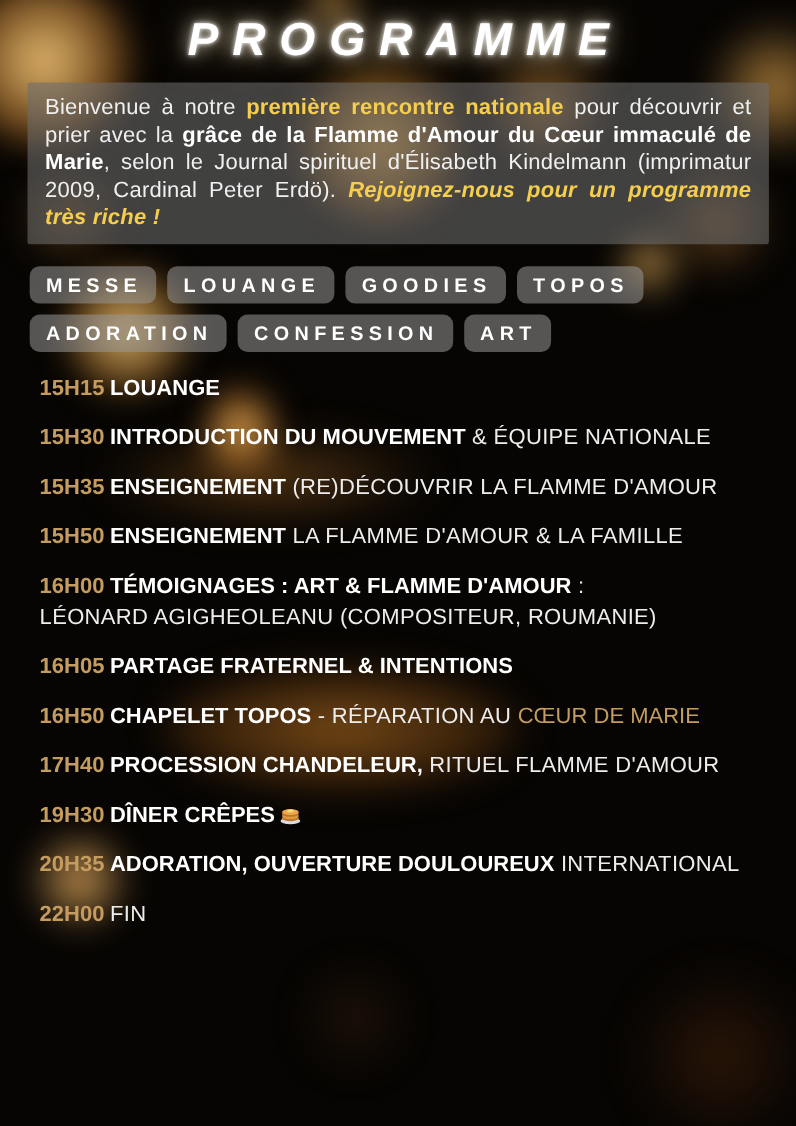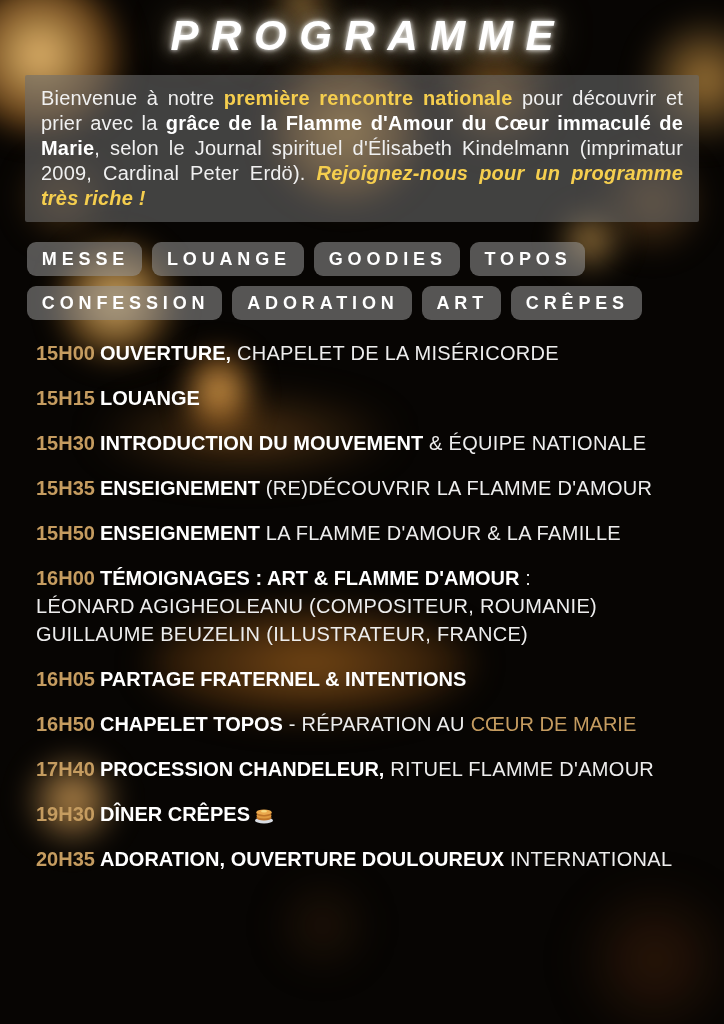--- a/index.html
+++ b/index.html
@@ -106,8 +106,8 @@
         <div class="pill"><span>LOUANGE</span></div>
         <div class="pill"><span>GOODIES</span></div>
         <div class="pill"><span>TOPOS</span></div>
+        <div class="pill"><span>ADORATION</span></div>
         <div class="pill"><span>CONFESSION</span></div>
-        <div class="pill"><span>ADORATION</span></div>
         <div class="pill"><span>ART</span></div>
         <div class="pill"><span>CRÊPES</span></div>
       </div>

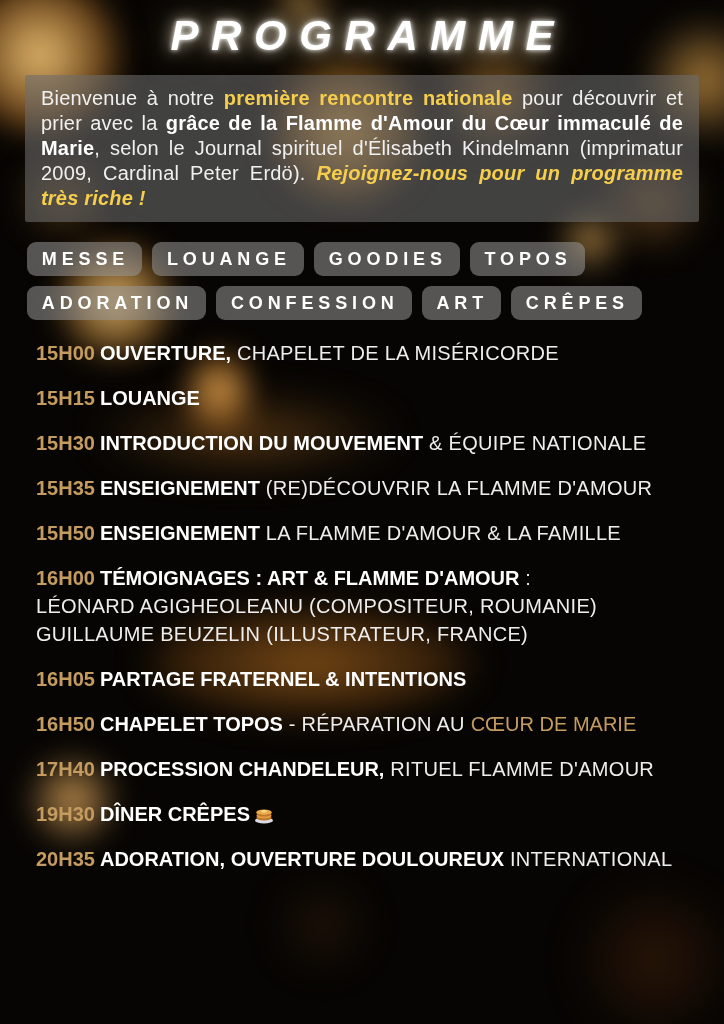--- a/index.html
+++ b/index.html
@@ -109,7 +109,6 @@
         <div class="pill"><span>ADORATION</span></div>
         <div class="pill"><span>CONFESSION</span></div>
         <div class="pill"><span>ART</span></div>
-        <div class="pill"><span>CRÊPES</span></div>
       </div>
 
     <div class="schedule">

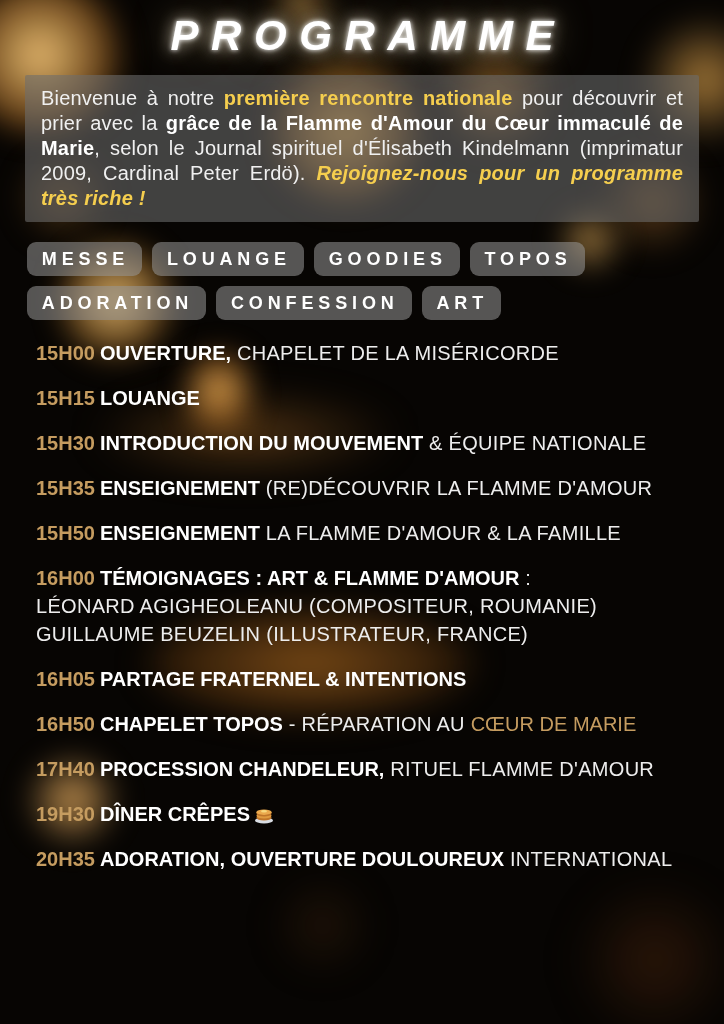--- a/index.html
+++ b/index.html
@@ -112,7 +112,6 @@
       </div>
 
     <div class="schedule">
-        <div class="row"><span class="time">15H00</span><span class="seg-bold">OUVERTURE,</span><span class="seg-normal"> CHAPELET DE LA MISÉRICORDE</span></div>
         <div class="row"><span class="time">15H15</span><span class="seg-bold">LOUANGE</span></div>
         <div class="row"><span class="time">15H30</span><span class="seg-bold">INTRODUCTION DU MOUVEMENT</span><span class="seg-normal"> &amp; ÉQUIPE NATIONALE</span></div>
         <div class="row"><span class="time">15H35</span><span class="seg-bold">ENSEIGNEMENT</span><span class="seg-normal"> (RE)DÉCOUVRIR LA FLAMME D'AMOUR</span></div>

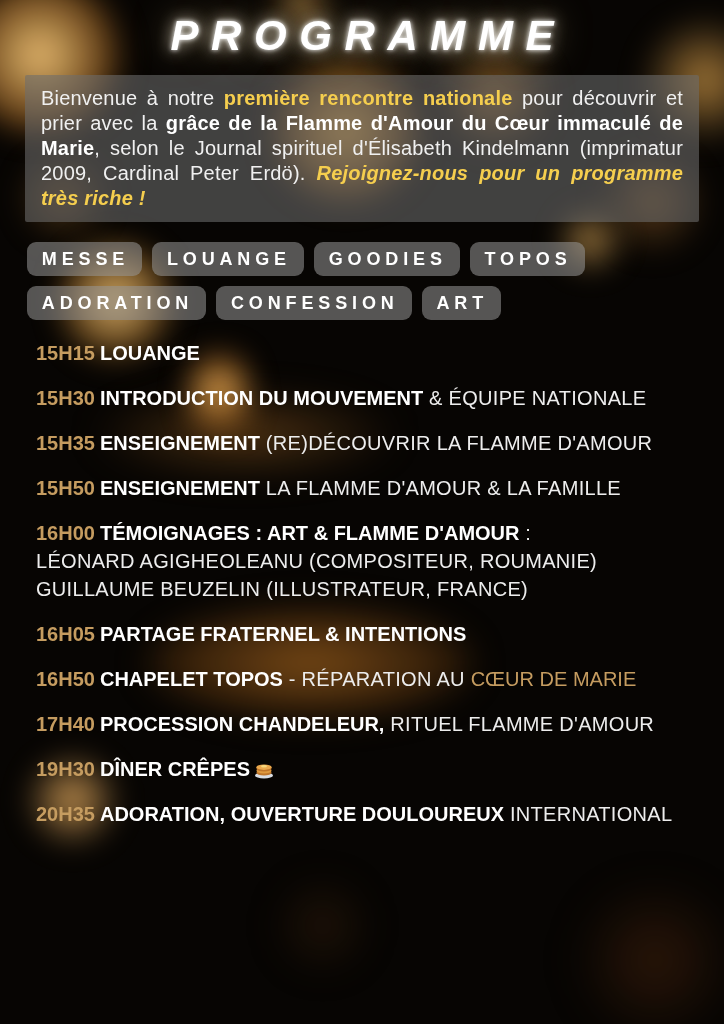--- a/index.html
+++ b/index.html
@@ -116,7 +116,7 @@
         <div class="row"><span class="time">15H30</span><span class="seg-bold">INTRODUCTION DU MOUVEMENT</span><span class="seg-normal"> &amp; ÉQUIPE NATIONALE</span></div>
         <div class="row"><span class="time">15H35</span><span class="seg-bold">ENSEIGNEMENT</span><span class="seg-normal"> (RE)DÉCOUVRIR LA FLAMME D'AMOUR</span></div>
         <div class="row"><span class="time">15H50</span><span class="seg-bold">ENSEIGNEMENT</span><span class="seg-normal"> LA FLAMME D'AMOUR &amp; LA FAMILLE</span></div>
-        <div class="row"><span class="time">16H00</span><span class="seg-bold">TÉMOIGNAGES : ART &amp; FLAMME D'AMOUR</span><span class="seg-normal"> :</span><br><span class="seg-normal">LÉONARD AGIGHEOLEANU (COMPOSITEUR, ROUMANIE)</span><br><span class="seg-normal">GUILLAUME BEUZELIN (ILLUSTRATEUR, FRANCE)</span></div>
+        <div class="row"><span class="time">16H00</span><span class="seg-bold">TÉMOIGNAGES : ART &amp; FLAMME D'AMOUR</span><span class="seg-normal"> :</span><br><span class="seg-normal">LÉONARD AGIGHEOLEANU (COMPOSITEUR, ROUMANIE)</span><br></div>
         <div class="row"><span class="time">16H05</span><span class="seg-bold">PARTAGE FRATERNEL &amp; INTENTIONS</span></div>
         <div class="row"><span class="time">16H50</span><span class="seg-bold">CHAPELET TOPOS</span><span class="seg-normal"> - RÉPARATION AU </span><span class="seg-gold-bold">CŒUR DE MARIE</span></div>
         <div class="row"><span class="time">17H40</span><span class="seg-bold">PROCESSION CHANDELEUR,</span><span class="seg-normal"> RITUEL FLAMME D'AMOUR</span></div>

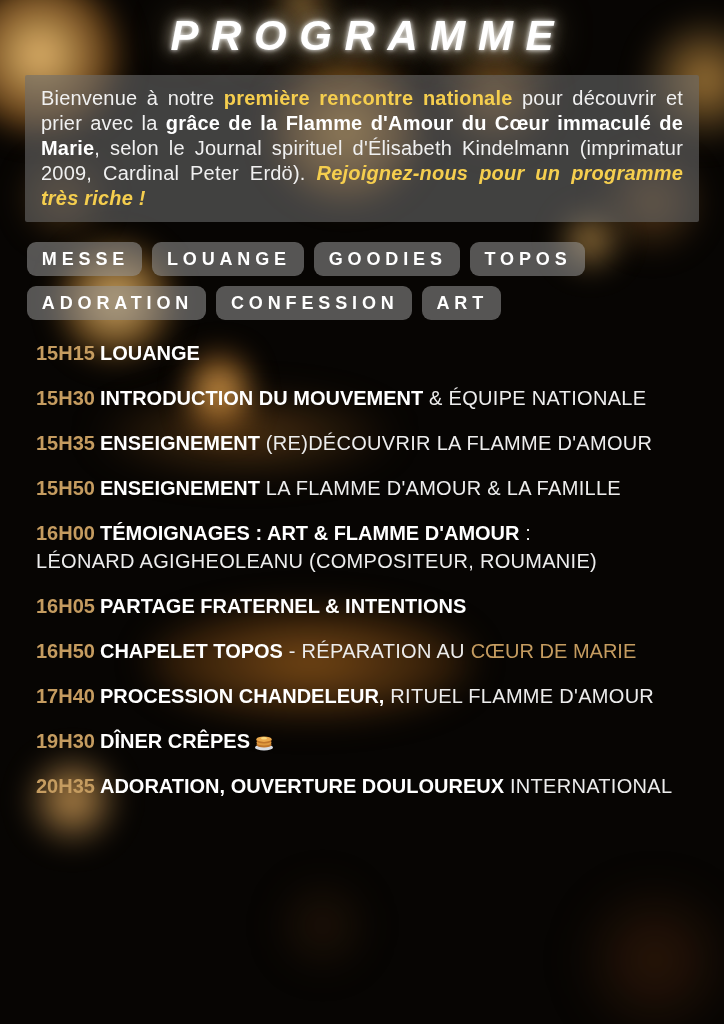--- a/index.html
+++ b/index.html
@@ -129,6 +129,7 @@
               <ellipse cx="10" cy="7.2" rx="3" ry="1.2" fill="#f7d87d"></ellipse>
             </svg></span></div>
         <div class="row"><span class="time">20H35</span><span class="seg-bold">ADORATION, OUVERTURE DOULOUREUX</span><span class="seg-normal"> INTERNATIONAL</span></div>
+        <div class="row"><span class="time">22H00</span><span class="seg-normal">FIN</span></div>
       </div>
   </div>
 </div>

